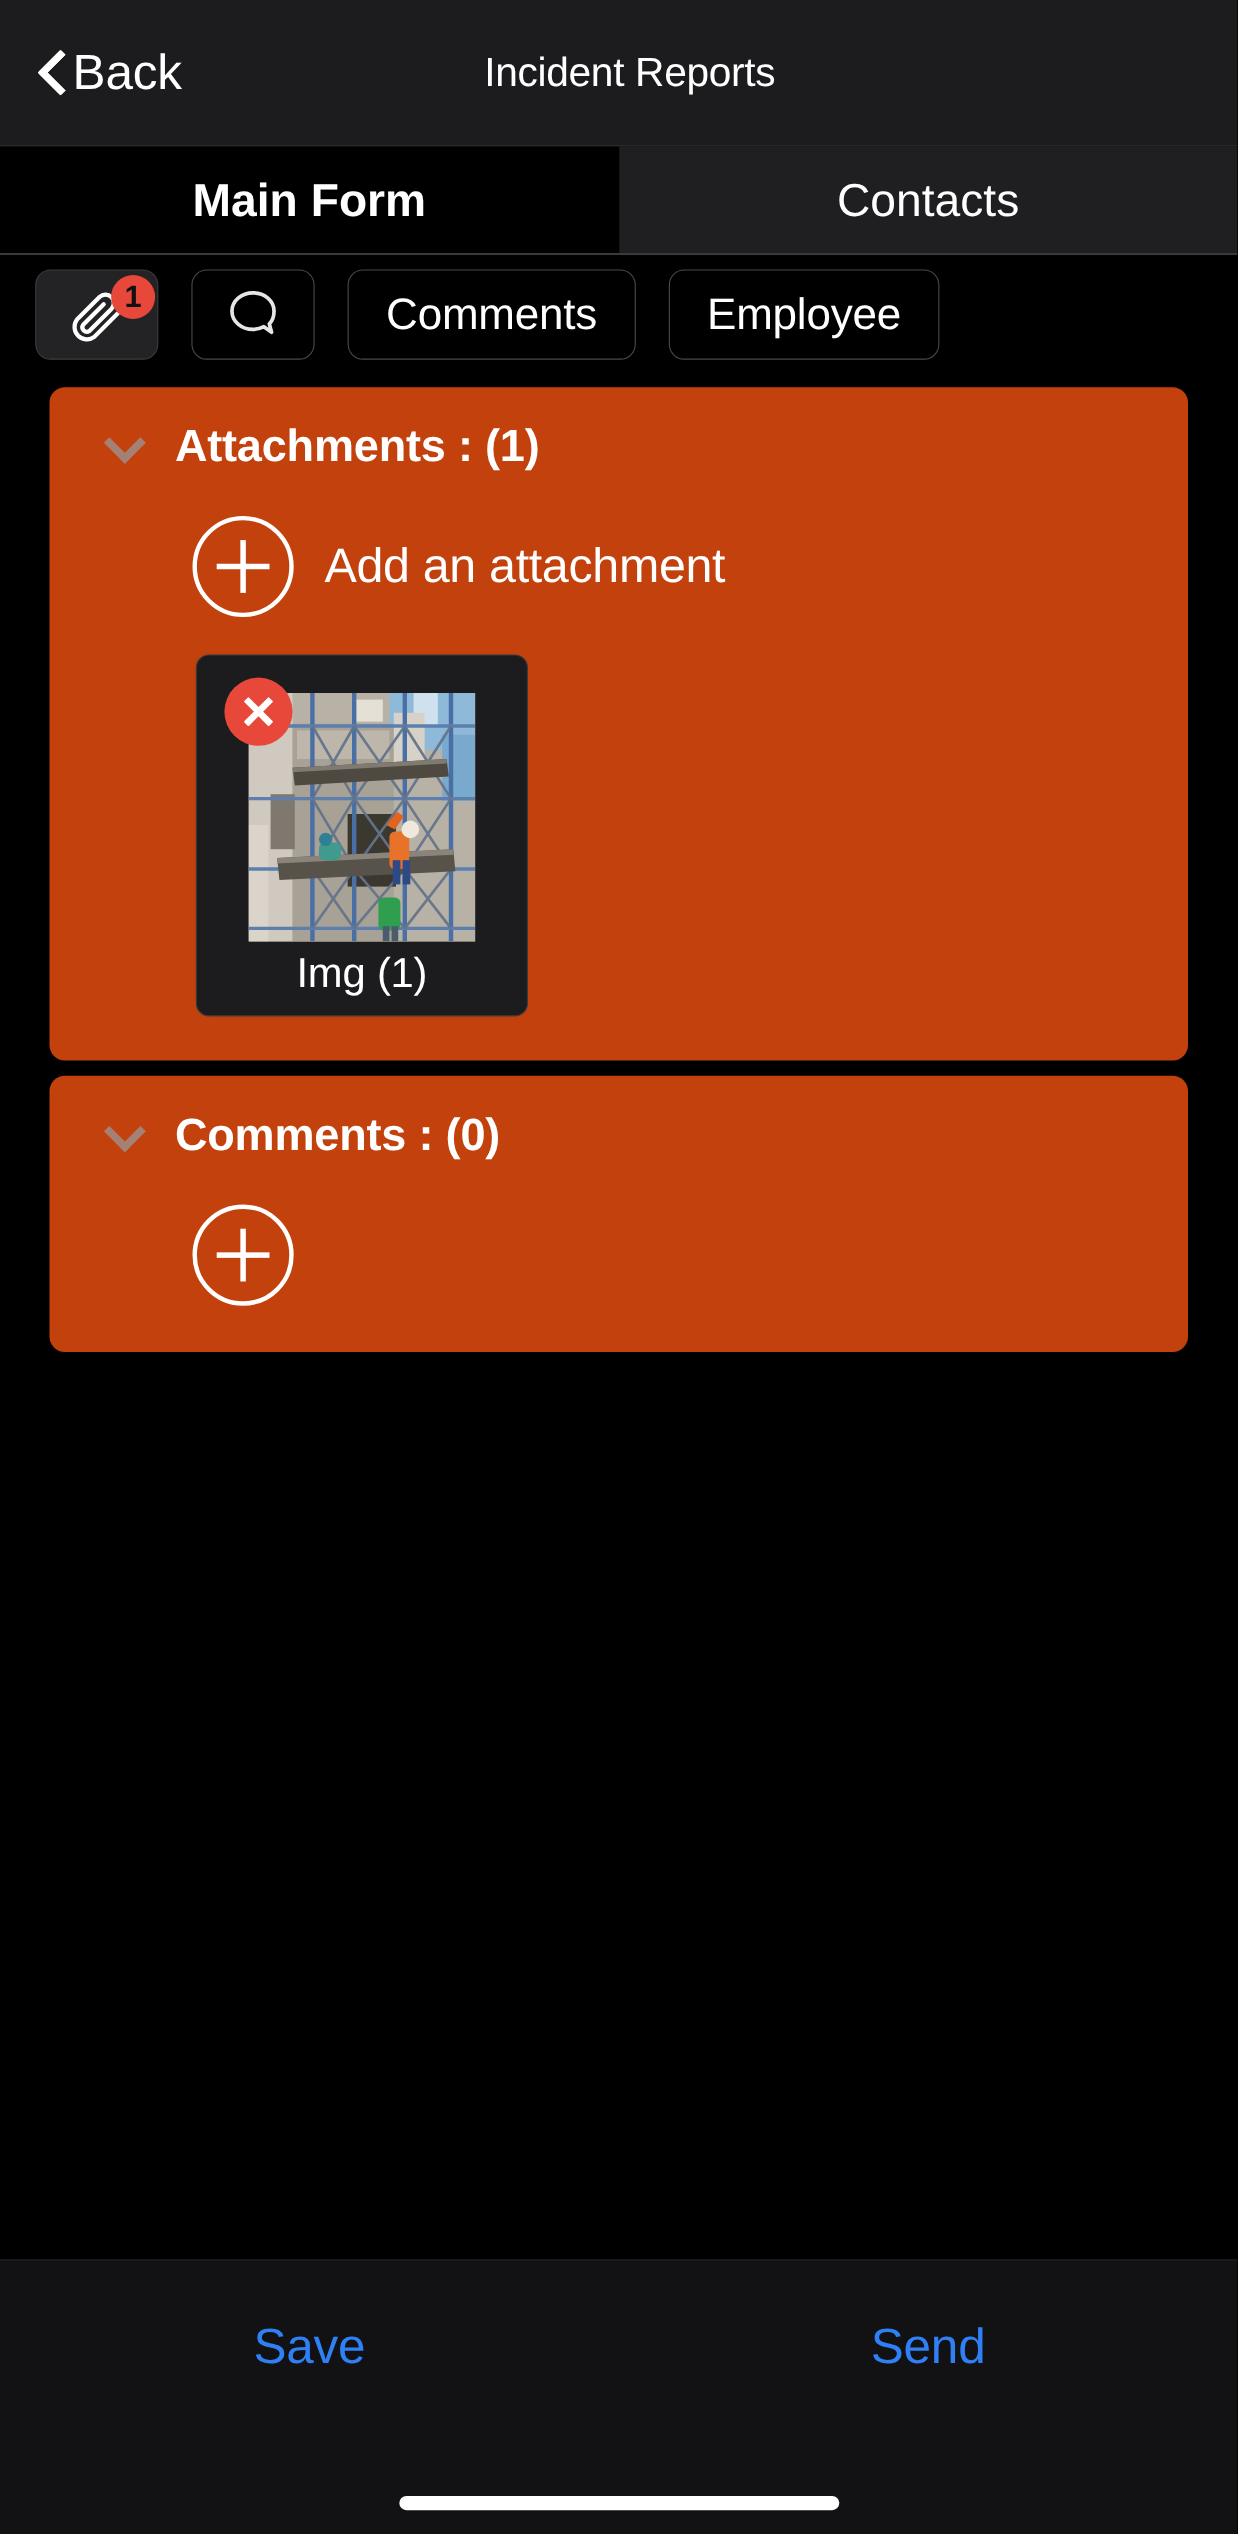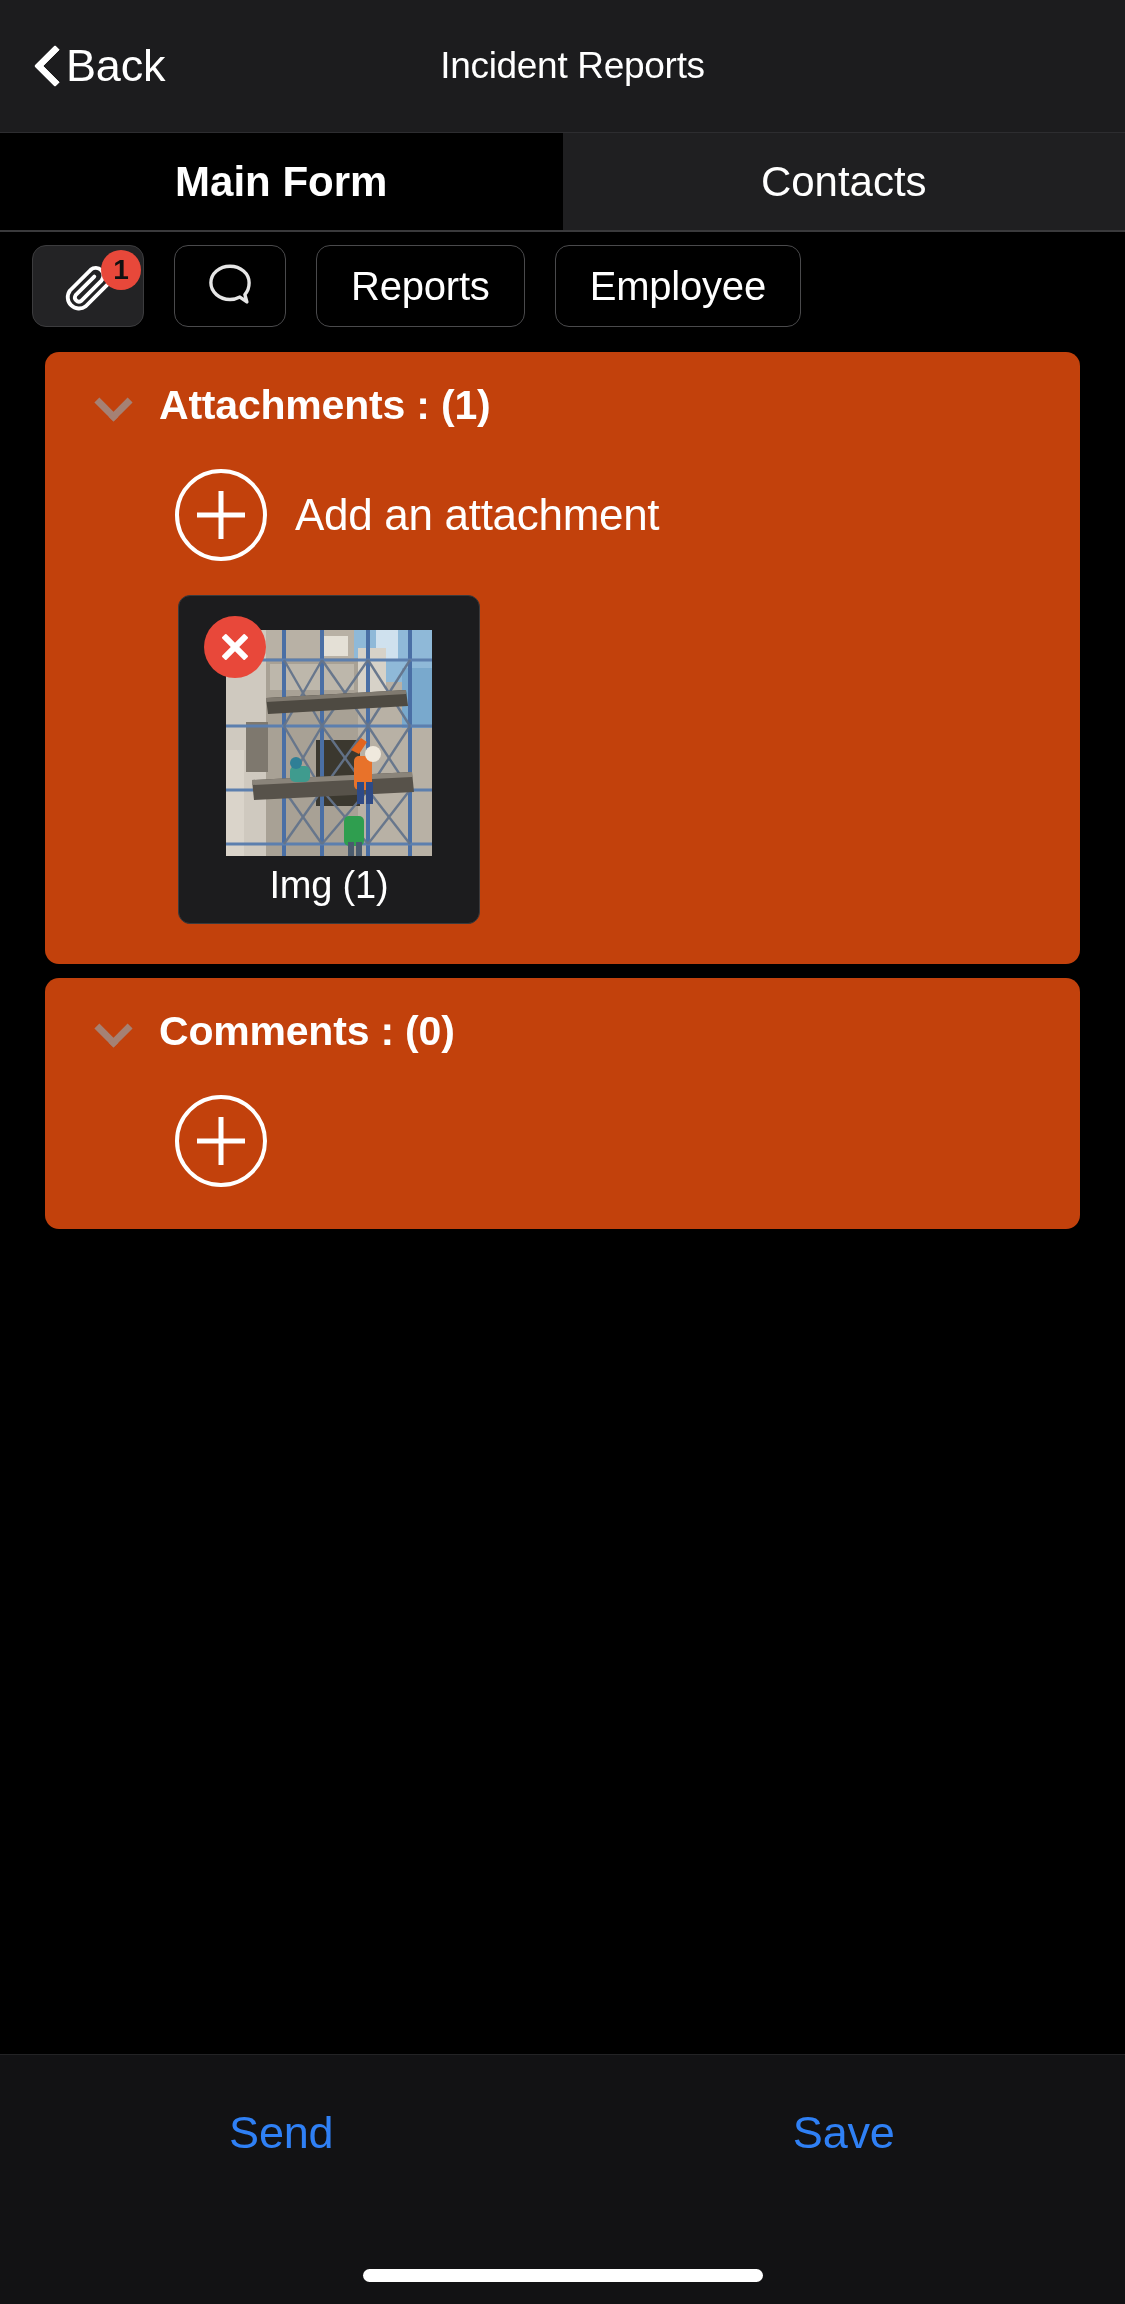--- a/index.html
+++ b/index.html
@@ -295,7 +295,7 @@
     </div>
 
     <div class="chip text-chip">
-      <span class="chip-label">Reports</span>
+      <span class="chip-label">Comments</span>
     </div>
 
     <div class="chip text-chip">

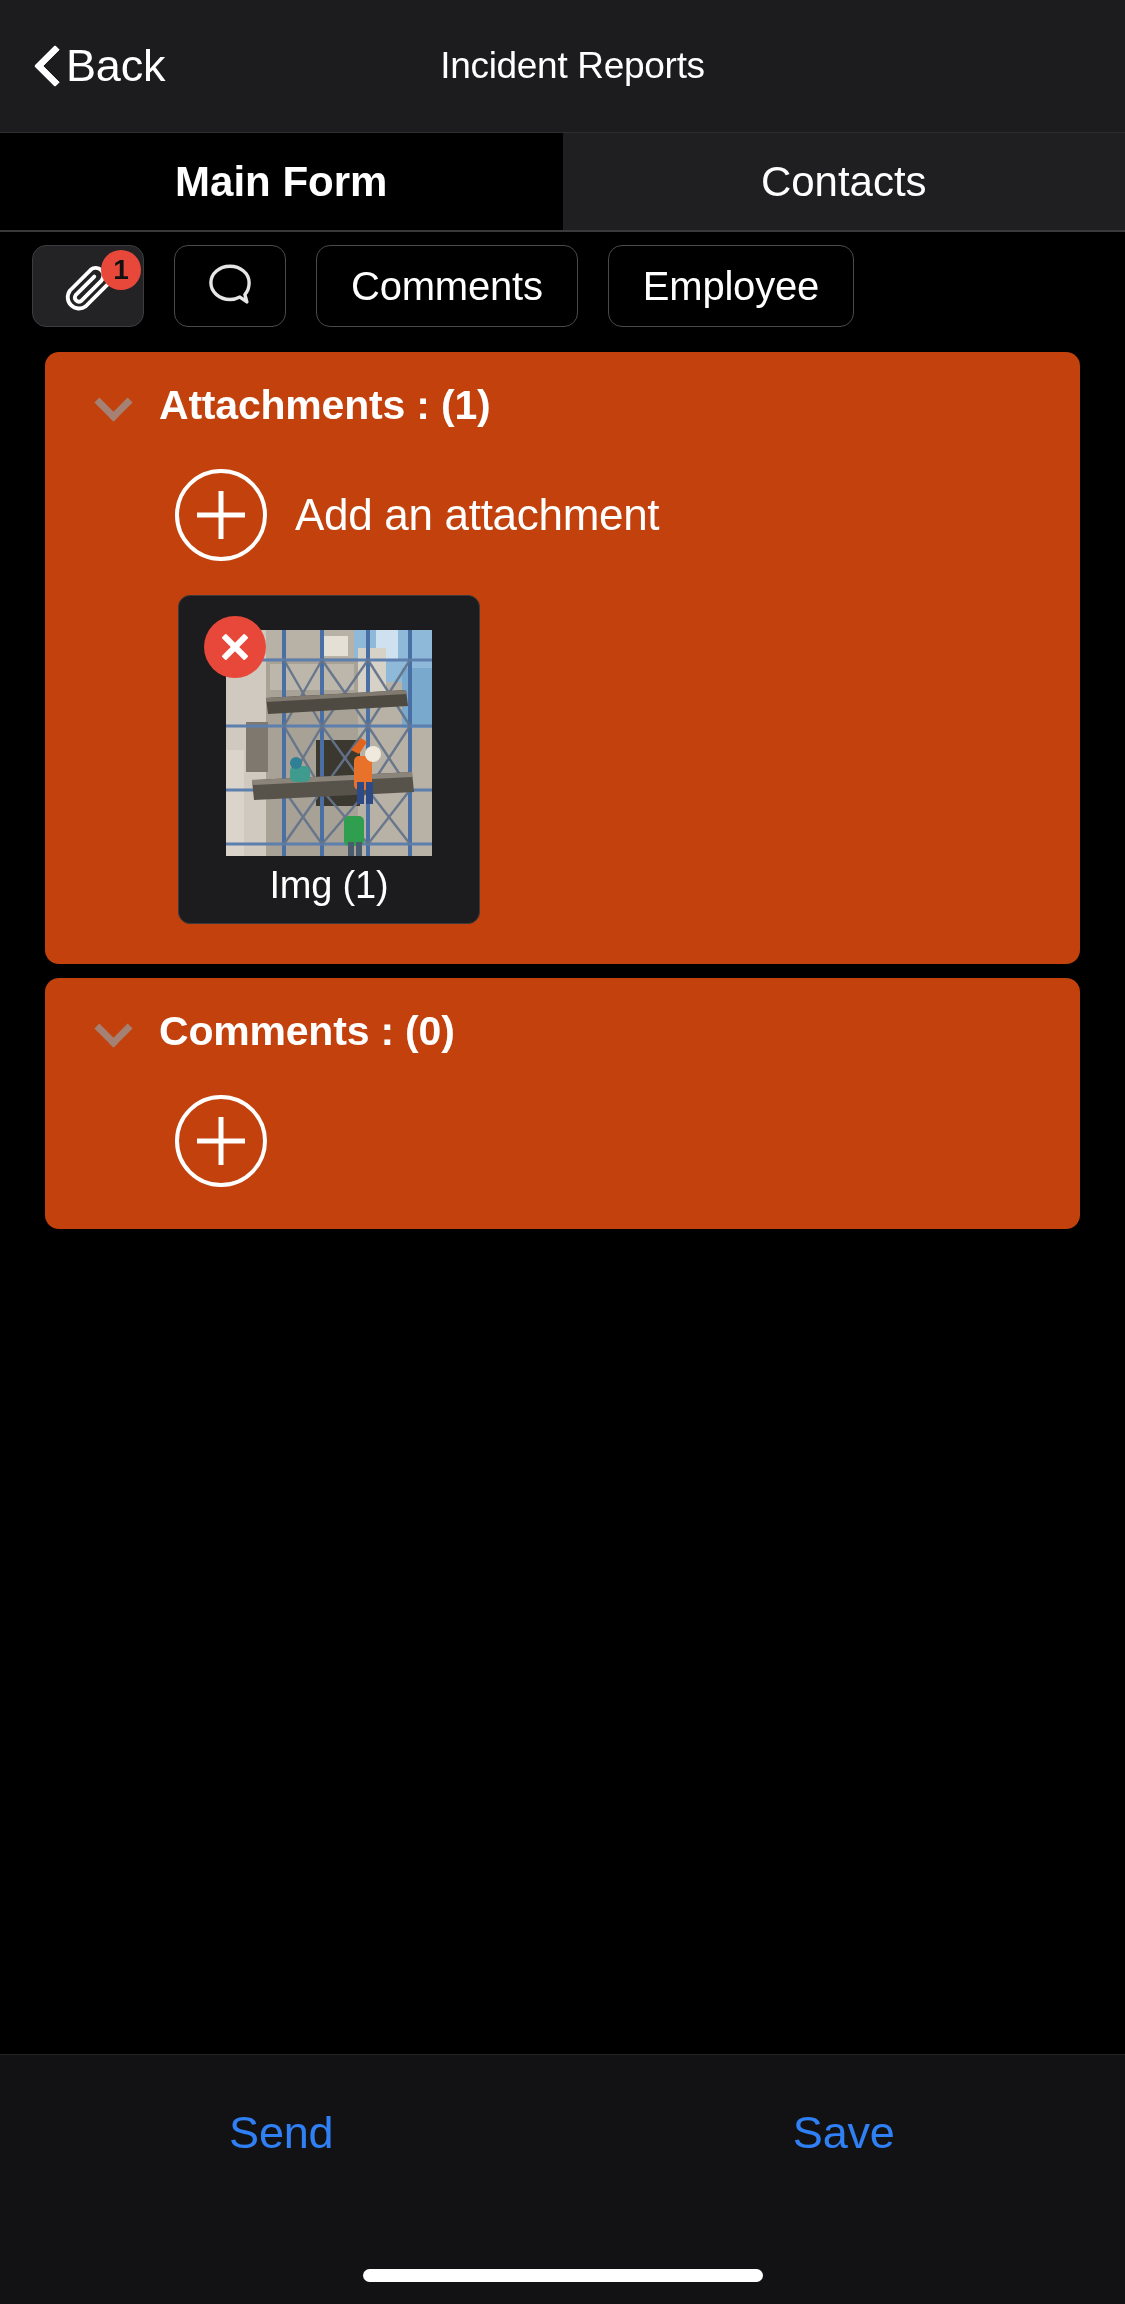--- a/index.html
+++ b/index.html
@@ -418,8 +418,8 @@
   </div>
 
   <div class="bottombar">
+    <div class="bottom-btn">Save</div>
     <div class="bottom-btn">Send</div>
-    <div class="bottom-btn">Save</div>
     <div class="home-indicator"></div>
   </div>
 

